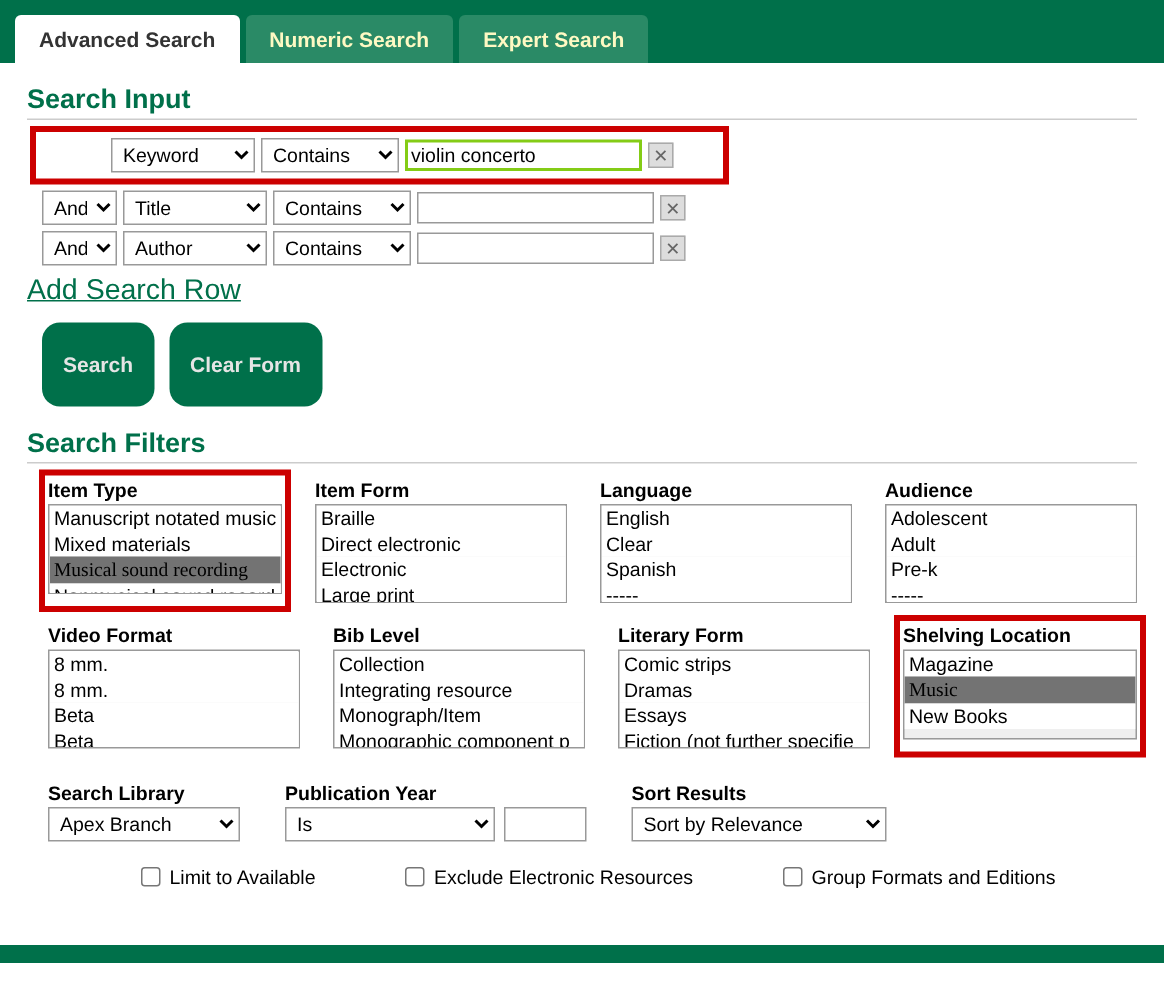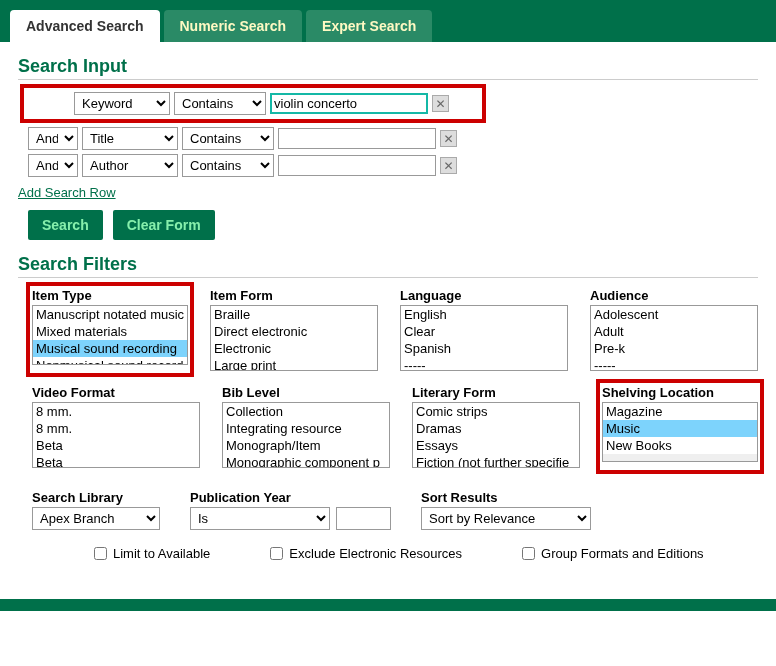--- a/index.html
+++ b/index.html
@@ -18,7 +18,7 @@
 .sel-field { width: 96px; }
 .sel-op { width: 92px; }
 .txt-term { width: 158px; }
-.row.highlight .txt-term { border: 2px solid #14b8a6; padding: 1px 2px; }
+.row.highlight .txt-term { border: 2px solid #84cc16; padding: 1px 2px; }
 .clear-x { width: 17px; height: 17px; background: #ddd; border: 1px solid #aaa; color: #666; font-size: 12px; display: flex; align-items: center; justify-content: center; cursor: pointer; }
 .add-row { color: #00704a; text-decoration: underline; font-size: 13px; margin-left: 0; display: inline-block; margin-bottom: 10px; }
 .btn-row { display: flex; gap: 10px; margin-left: 10px; margin-bottom: 14px; }

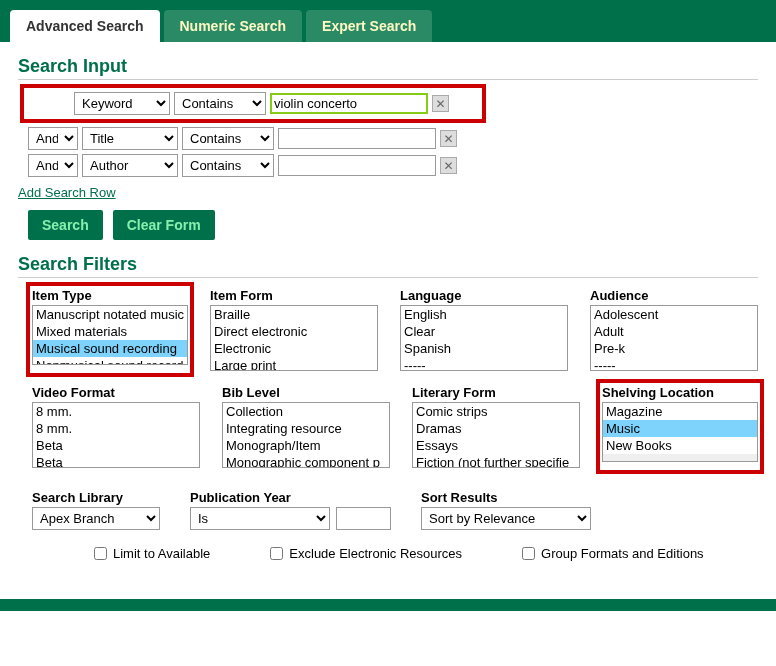--- a/index.html
+++ b/index.html
@@ -20,7 +20,7 @@
 .txt-term { width: 158px; }
 .row.highlight .txt-term { border: 2px solid #84cc16; padding: 1px 2px; }
 .clear-x { width: 17px; height: 17px; background: #ddd; border: 1px solid #aaa; color: #666; font-size: 12px; display: flex; align-items: center; justify-content: center; cursor: pointer; }
-.add-row { color: #00704a; text-decoration: underline; font-size: 13px; margin-left: 0; display: inline-block; margin-bottom: 10px; }
+.add-row { color: #00704a; text-decoration: underline; font-size: 19px; margin-left: 0; display: inline-block; margin-bottom: 10px; }
 .btn-row { display: flex; gap: 10px; margin-left: 10px; margin-bottom: 14px; }
 .btn { background: #00704a; color: #86efac; font-weight: bold; font-size: 14px; border: none; border-radius: 2px; padding: 7px 14px; cursor: pointer; }
 .filters-grid { display: flex; flex-wrap: wrap; gap: 14px 22px; margin-top: 10px; margin-left: 14px; }

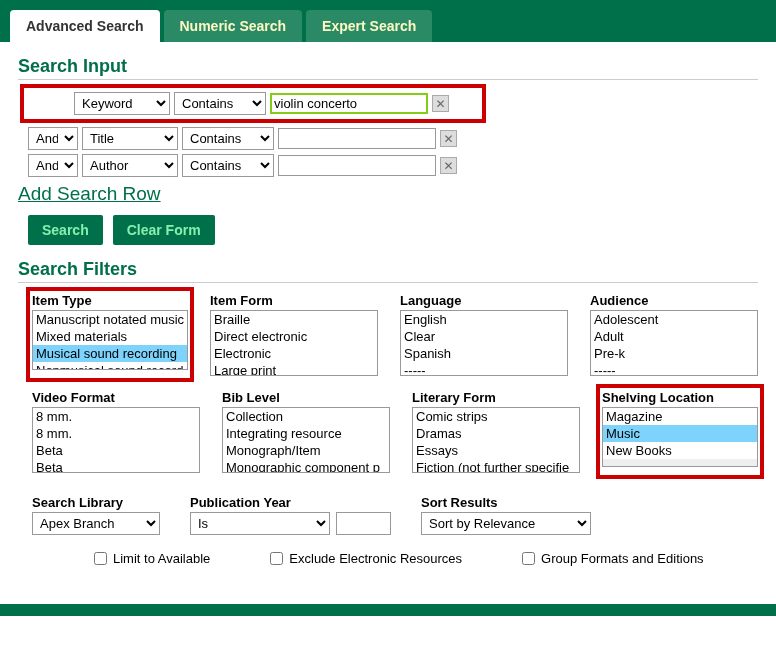--- a/index.html
+++ b/index.html
@@ -22,7 +22,7 @@
 .clear-x { width: 17px; height: 17px; background: #ddd; border: 1px solid #aaa; color: #666; font-size: 12px; display: flex; align-items: center; justify-content: center; cursor: pointer; }
 .add-row { color: #00704a; text-decoration: underline; font-size: 19px; margin-left: 0; display: inline-block; margin-bottom: 10px; }
 .btn-row { display: flex; gap: 10px; margin-left: 10px; margin-bottom: 14px; }
-.btn { background: #00704a; color: #86efac; font-weight: bold; font-size: 14px; border: none; border-radius: 2px; padding: 7px 14px; cursor: pointer; }
+.btn { background: #00704a; color: #e5e5e5; font-weight: bold; font-size: 14px; border: none; border-radius: 12px; padding: 20px 14px; cursor: pointer; }
 .filters-grid { display: flex; flex-wrap: wrap; gap: 14px 22px; margin-top: 10px; margin-left: 14px; }
 .filter-block { width: 168px; }
 .filter-label { font-weight: bold; font-size: 13px; margin-bottom: 2px; }

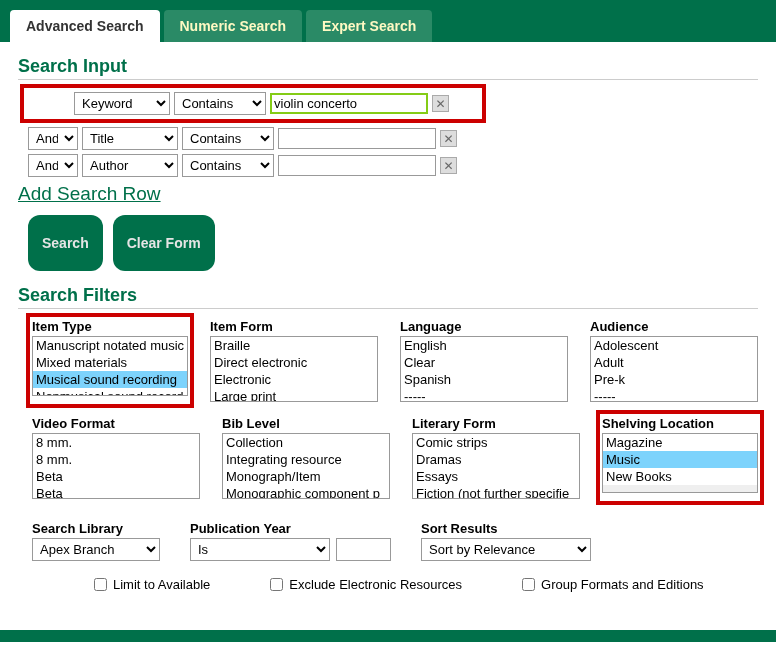--- a/index.html
+++ b/index.html
@@ -28,7 +28,7 @@
 .filter-label { font-weight: bold; font-size: 13px; margin-bottom: 2px; }
 .filter-list { width: 100%; height: 66px; border: 1px solid #999; background: #efefef; overflow-y: scroll; font-size: 13px; }
 .filter-list .opt { padding: 1px 3px; background: #fff; white-space: nowrap; overflow: hidden; }
-.filter-list .opt.sel { background: #7dd3fc; }
+.filter-list .opt.sel { background: #737373; font-family: Liberation Serif, serif; }
 .filter-block.highlighted { border: 4px solid #c00; padding: 2px; margin: -6px; }
 .filter-block.highlighted .filter-list { height: 60px; }
 .bottom-row { display: flex; gap: 30px; margin-top: 22px; margin-left: 14px; align-items: flex-start; }

